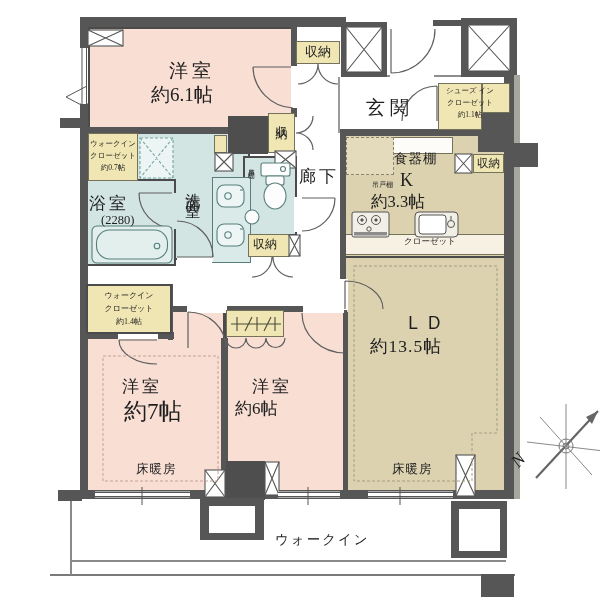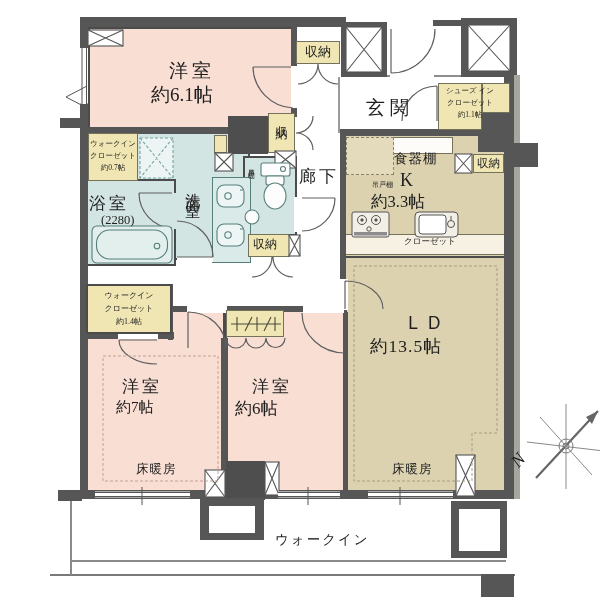--- a/index.html
+++ b/index.html
@@ -266,7 +266,7 @@
   </div>
 
   <div class="lbl z50" style="left:122px;top:377px;font-size:17px;letter-spacing:3px;">洋室</div>
-  <div class="lbl z50" style="left:116px;top:399px;font-size:15px;">約7帖</div>
+  <div class="lbl z50" style="left:124px;top:399px;font-size:23px;">約7帖</div>
   <div class="lbl z50" style="left:136px;top:462px;font-size:12.5px;letter-spacing:1px;">床暖房</div>
 
   <div class="lbl z50" style="left:252px;top:377px;font-size:17px;letter-spacing:3px;">洋室</div>

